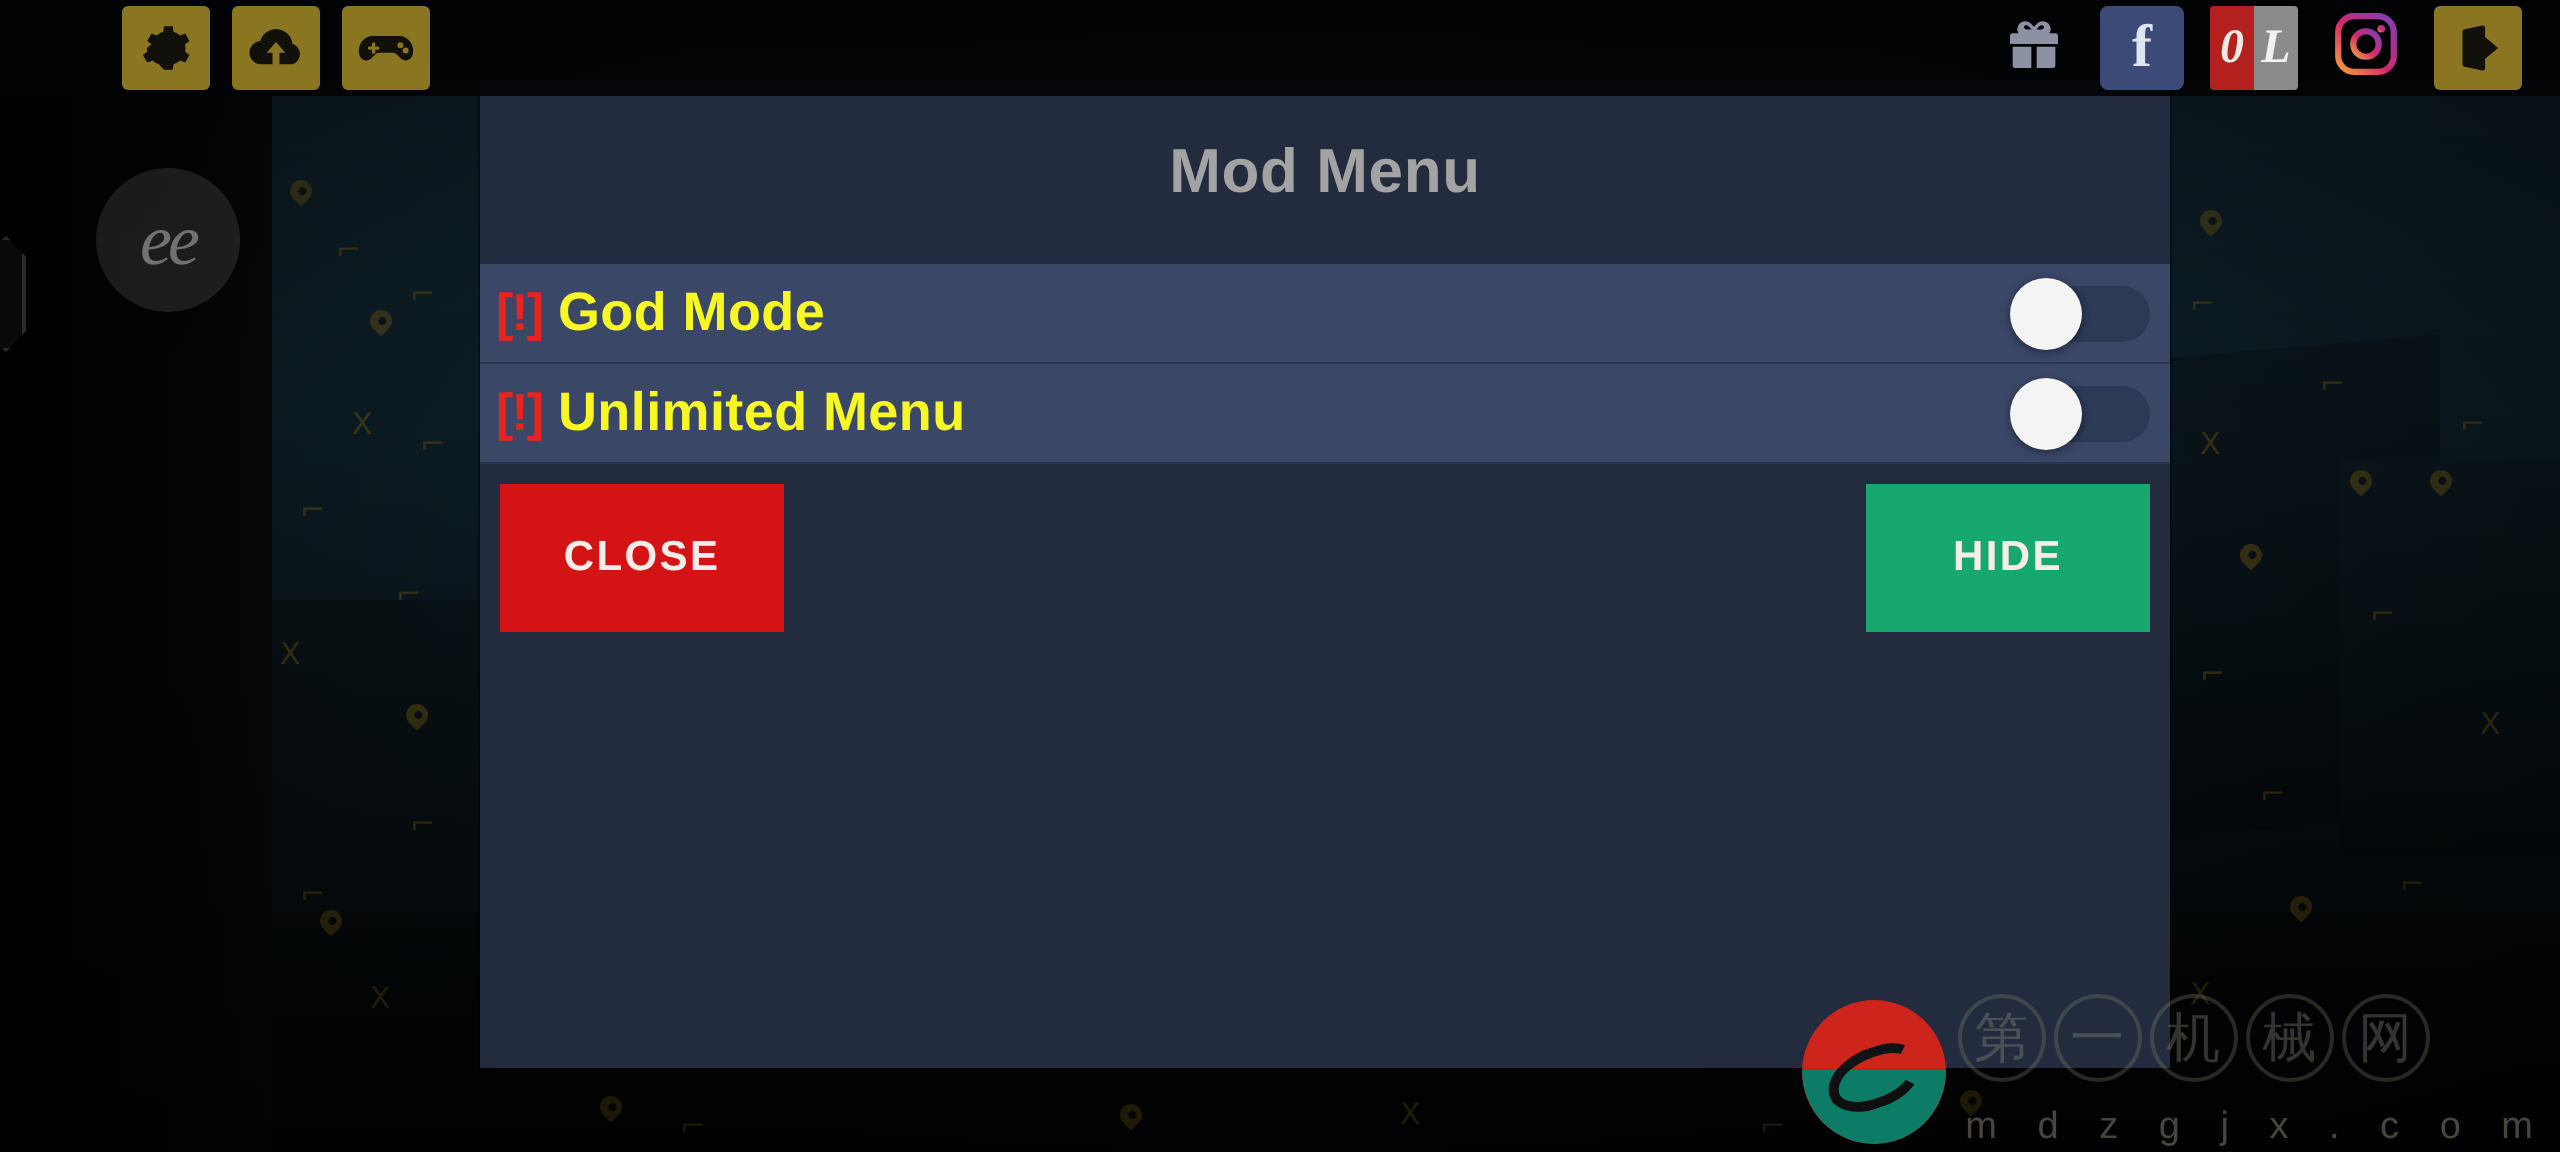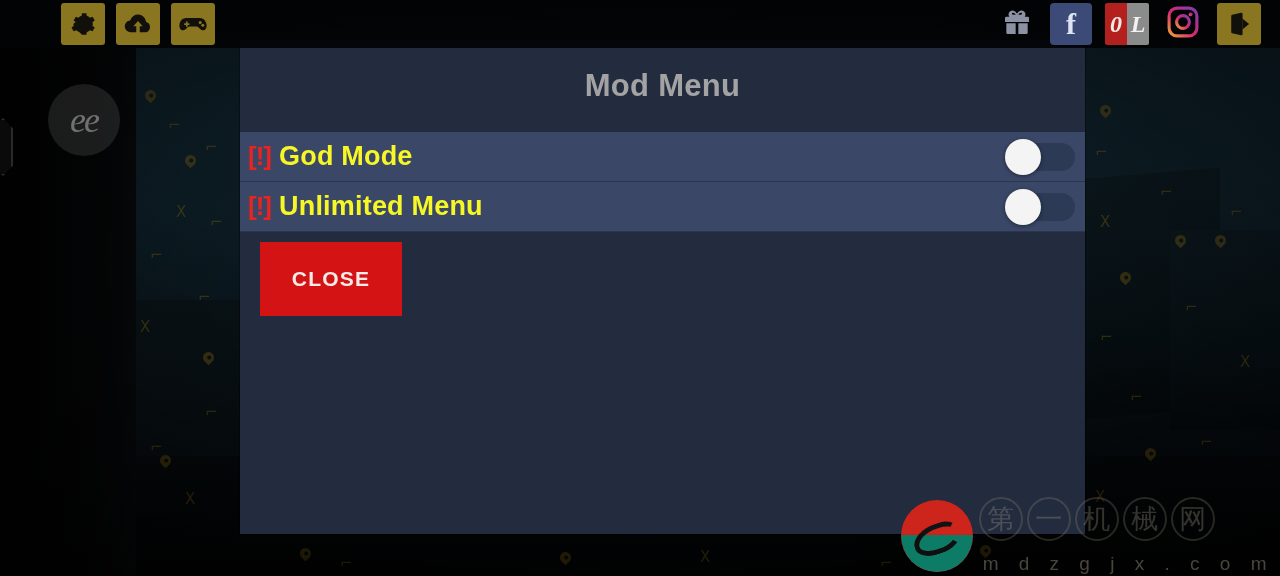--- a/index.html
+++ b/index.html
@@ -132,7 +132,7 @@
     background: #f4f4f4; box-shadow: 0 1px 4px rgba(0,0,0,.45);
   }
 
-  .btn-row { display:flex; align-items:center; padding: 0 20px; margin-top: 6px; height: 82px; }
+  .btn-row { display:flex; align-items:center; padding: 0 10px; margin-top: 6px; height: 82px; }
   .mbtn {
     height: 74px; display:flex; align-items:center; justify-content:center;
     color: #f6ece8; font-size: 21px; font-weight: bold; letter-spacing: 1.2px;

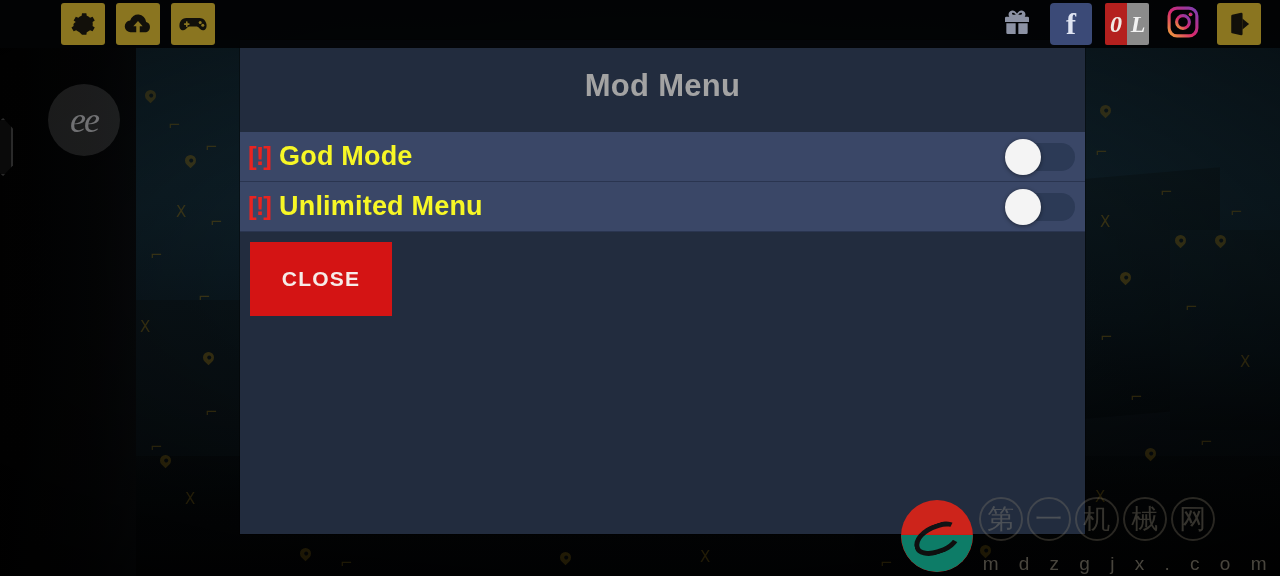--- a/index.html
+++ b/index.html
@@ -330,6 +330,7 @@
 
     <div class="btn-row">
       <button class="mbtn btn-close">CLOSE</button>
+      <button class="mbtn btn-hide">HIDE</button>
     </div>
   </div>
 

